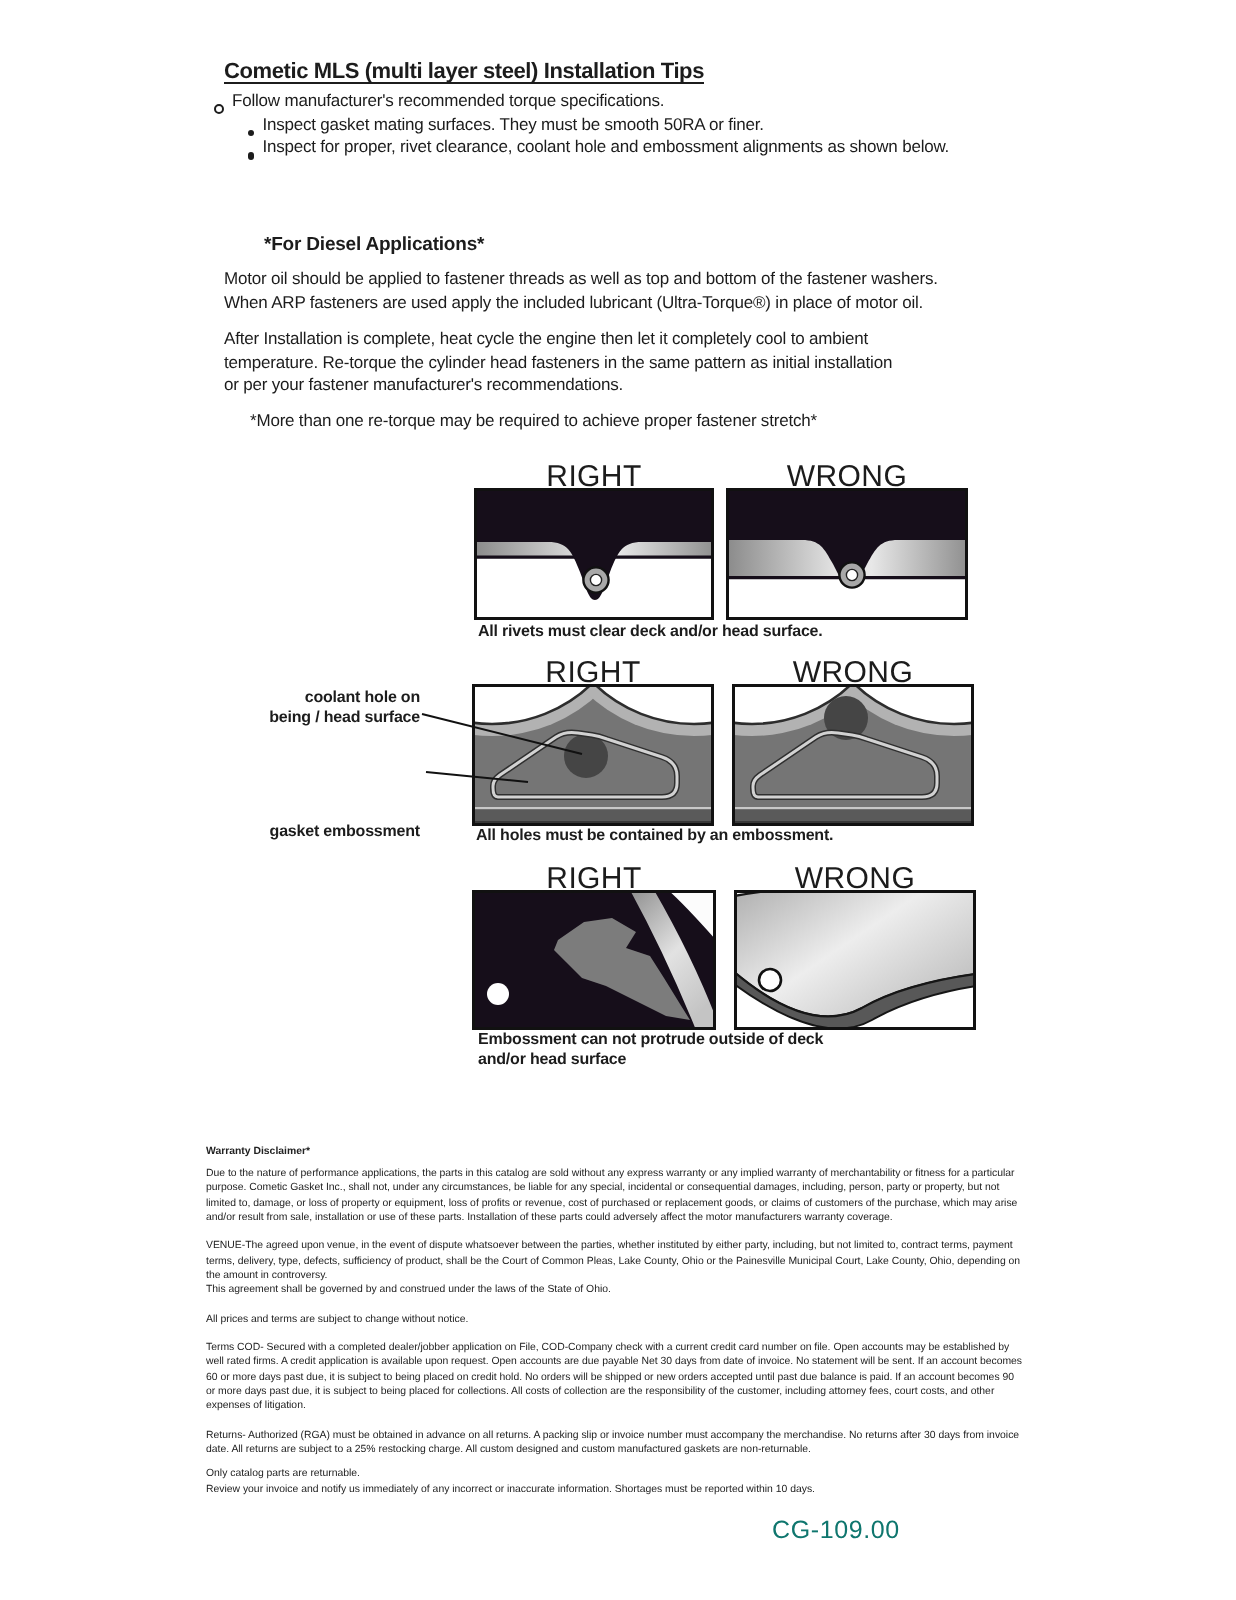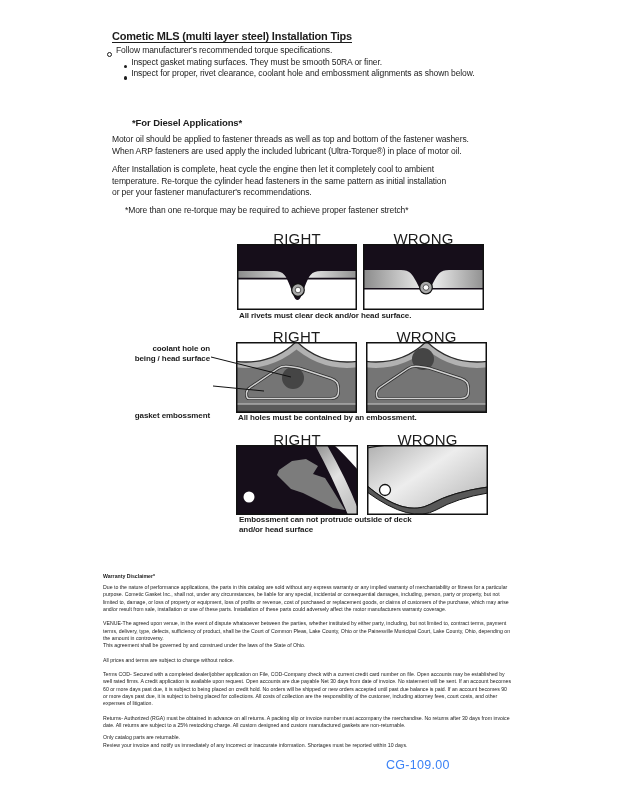--- a/index.html
+++ b/index.html
@@ -27,7 +27,7 @@
   .fineprint .fp-h{font-weight:bold;margin-bottom:3.5px;}
   .fineprint p{margin:0 0 7px 0;}
   .fineprint p.tight{margin:0;}
-  .pagenum{left:386px;top:758px;font-size:12.5px;letter-spacing:0.3px;color:#3b82f6;}
+  .pagenum{left:386px;top:758px;font-size:12.5px;letter-spacing:0.3px;color:#0f766e;}
 </style>
 </head>
 <body>

